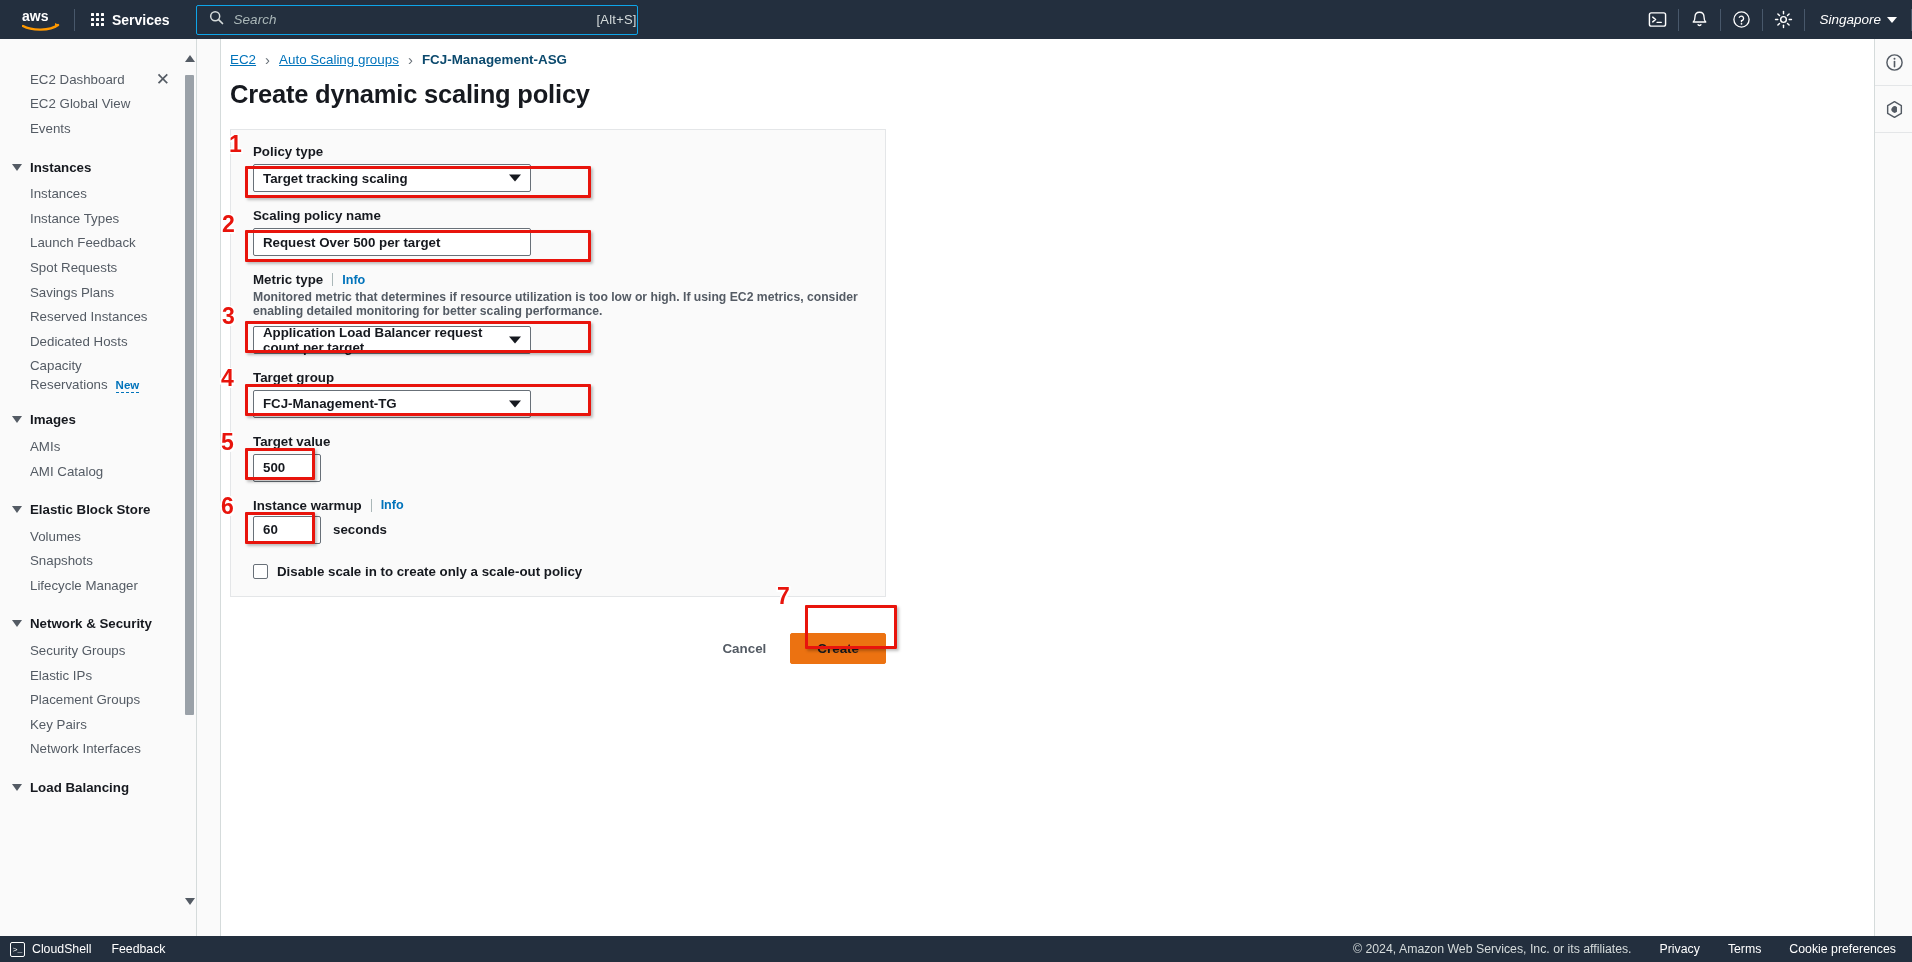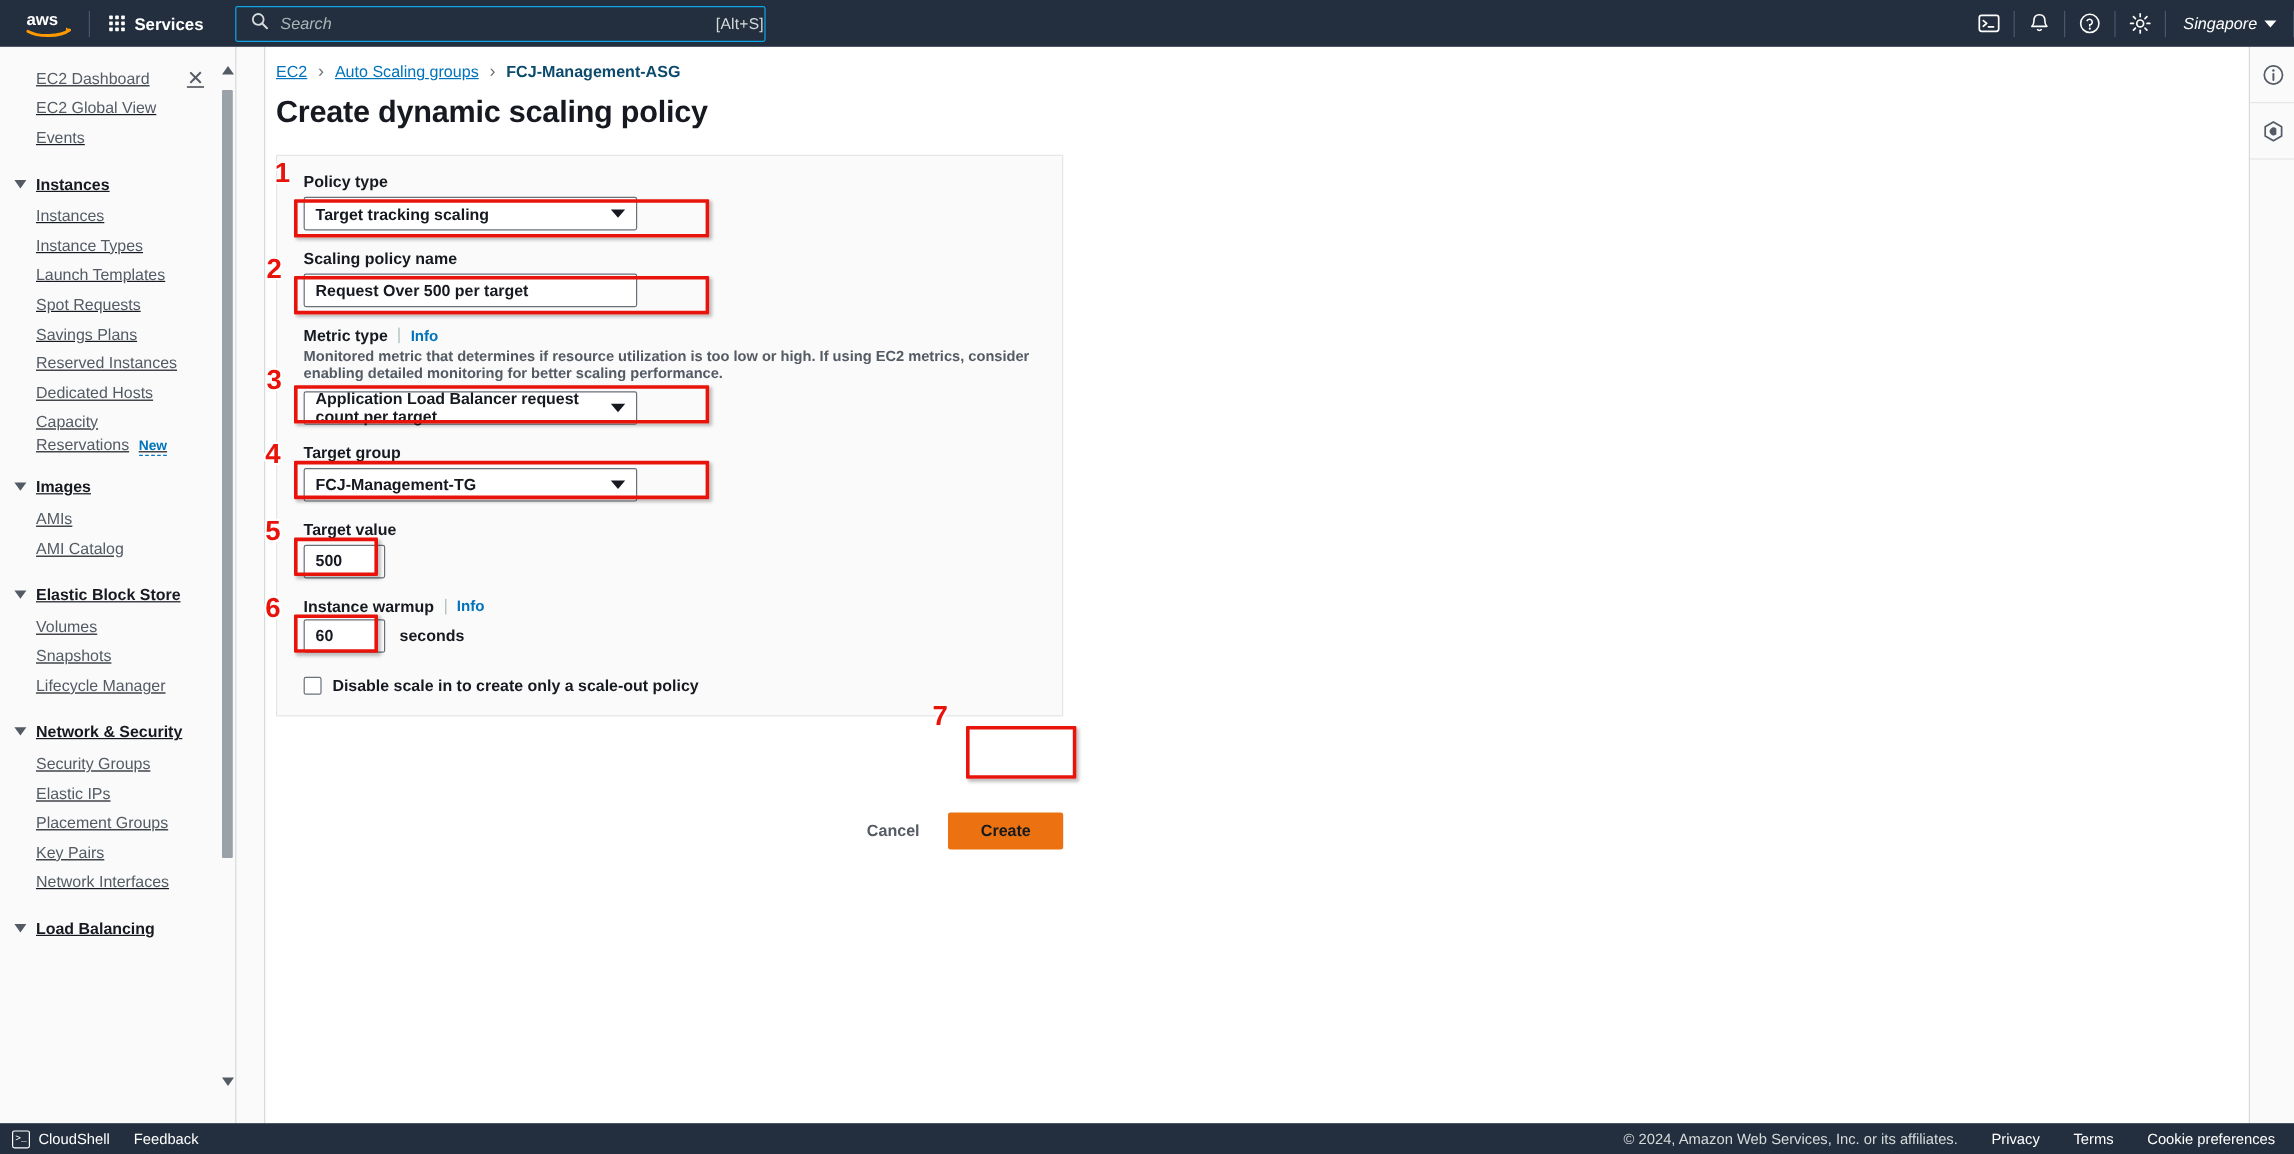--- a/index.html
+++ b/index.html
@@ -78,7 +78,7 @@
     border-right: 1px solid #d5dbdb;
     overflow: hidden;
   }
-  .side-scroll { padding-top: 14px; text-decoration: underline; }
+  .side-scroll { padding-top: 28px; }
   .side-row {
     display:flex; align-items:center;
     height: 24.6px;

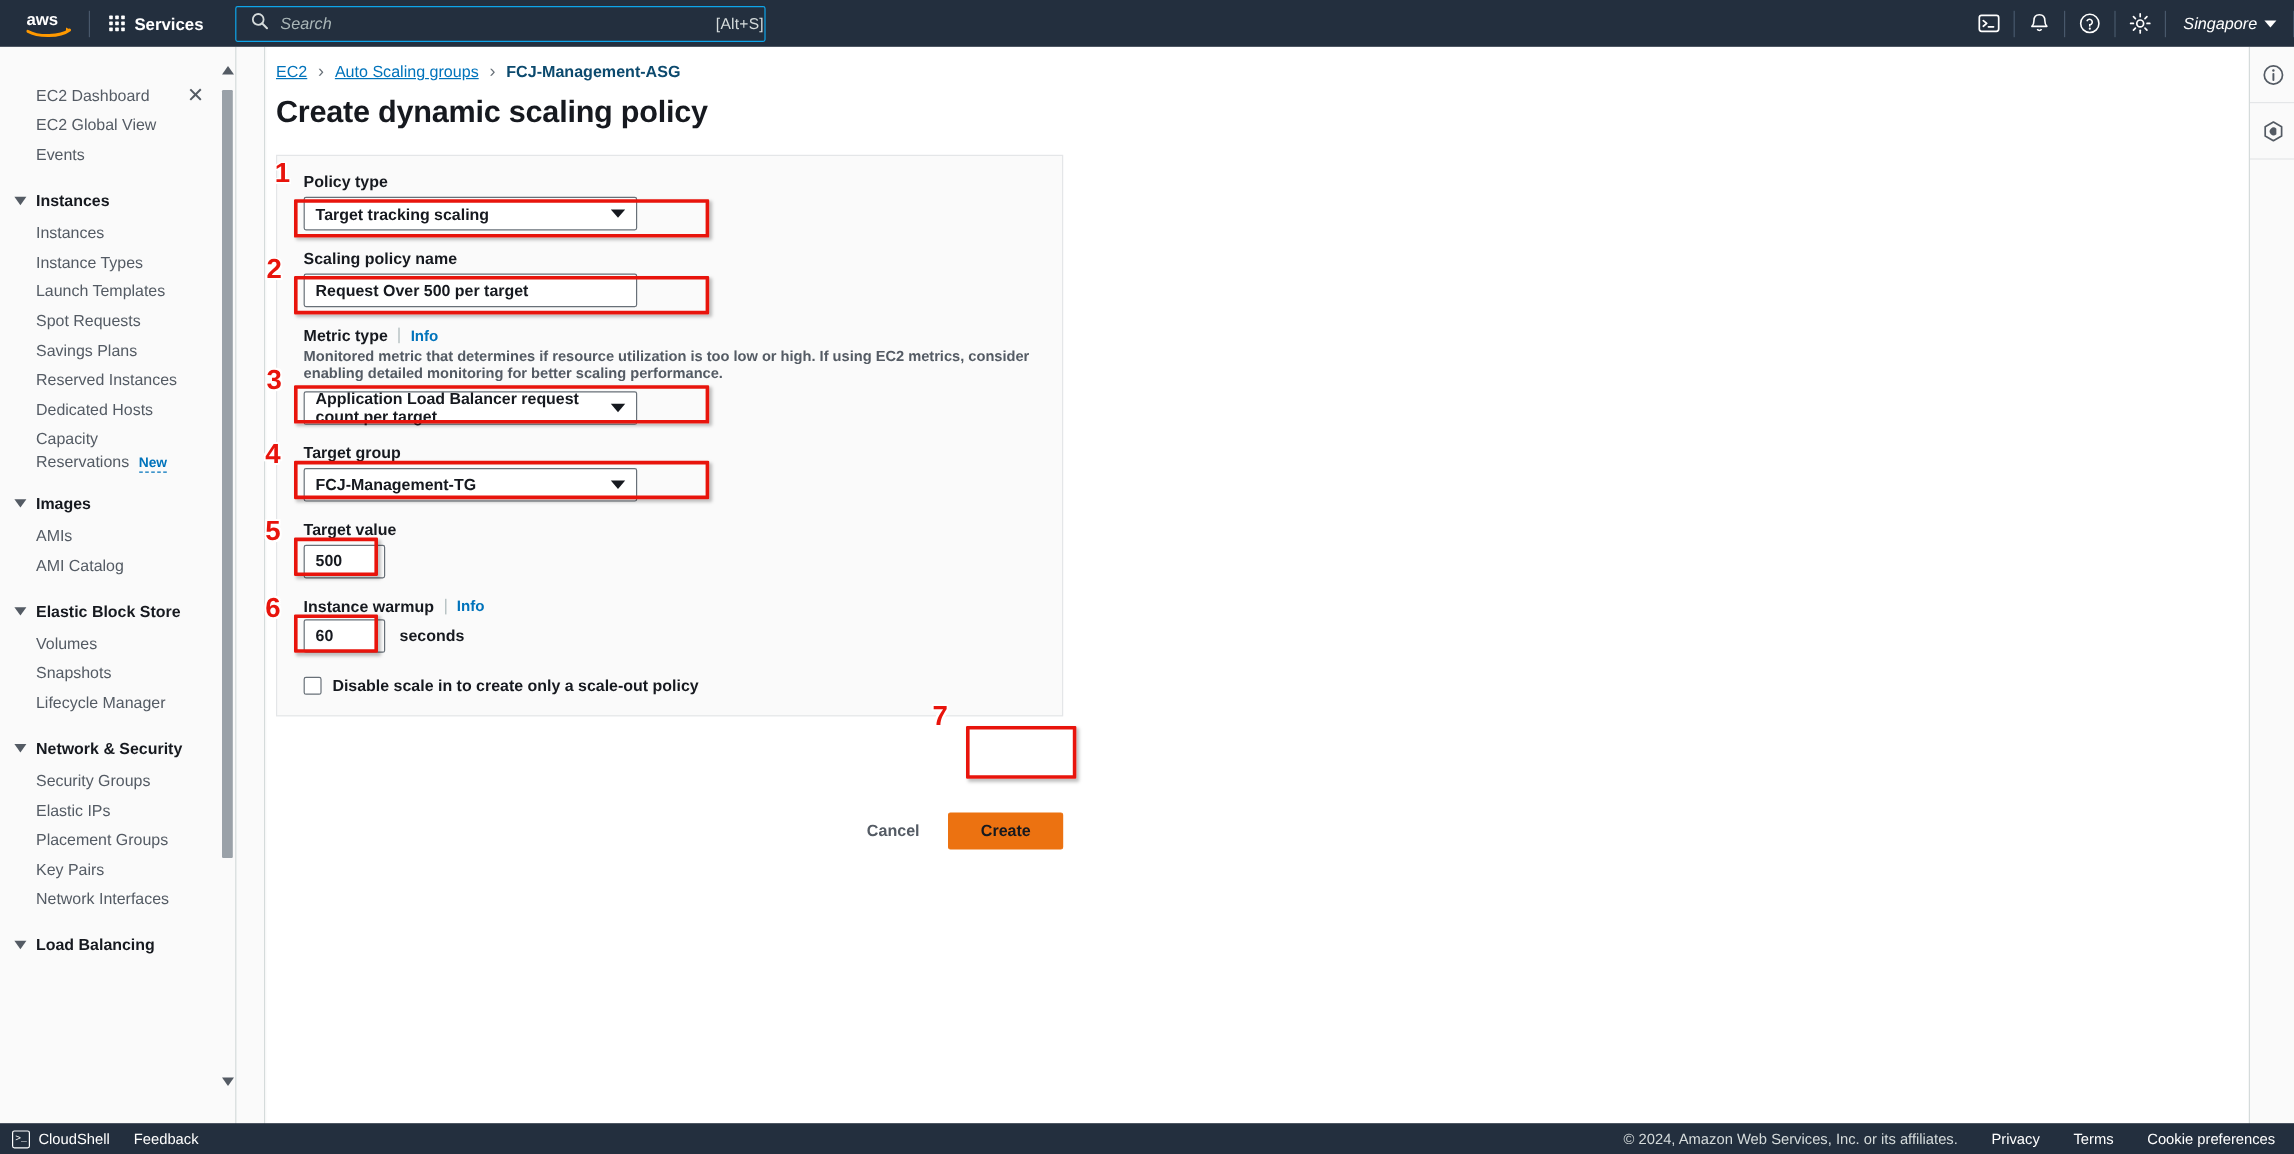--- a/index.html
+++ b/index.html
@@ -364,7 +364,7 @@
       <span>Instance Types</span>
     </div>
     <div class="side-row">
-      <span>Launch Templates</span>
+      <span>Launch Feedback</span>
     </div>
     <div class="side-row">
       <span>Spot Requests</span>

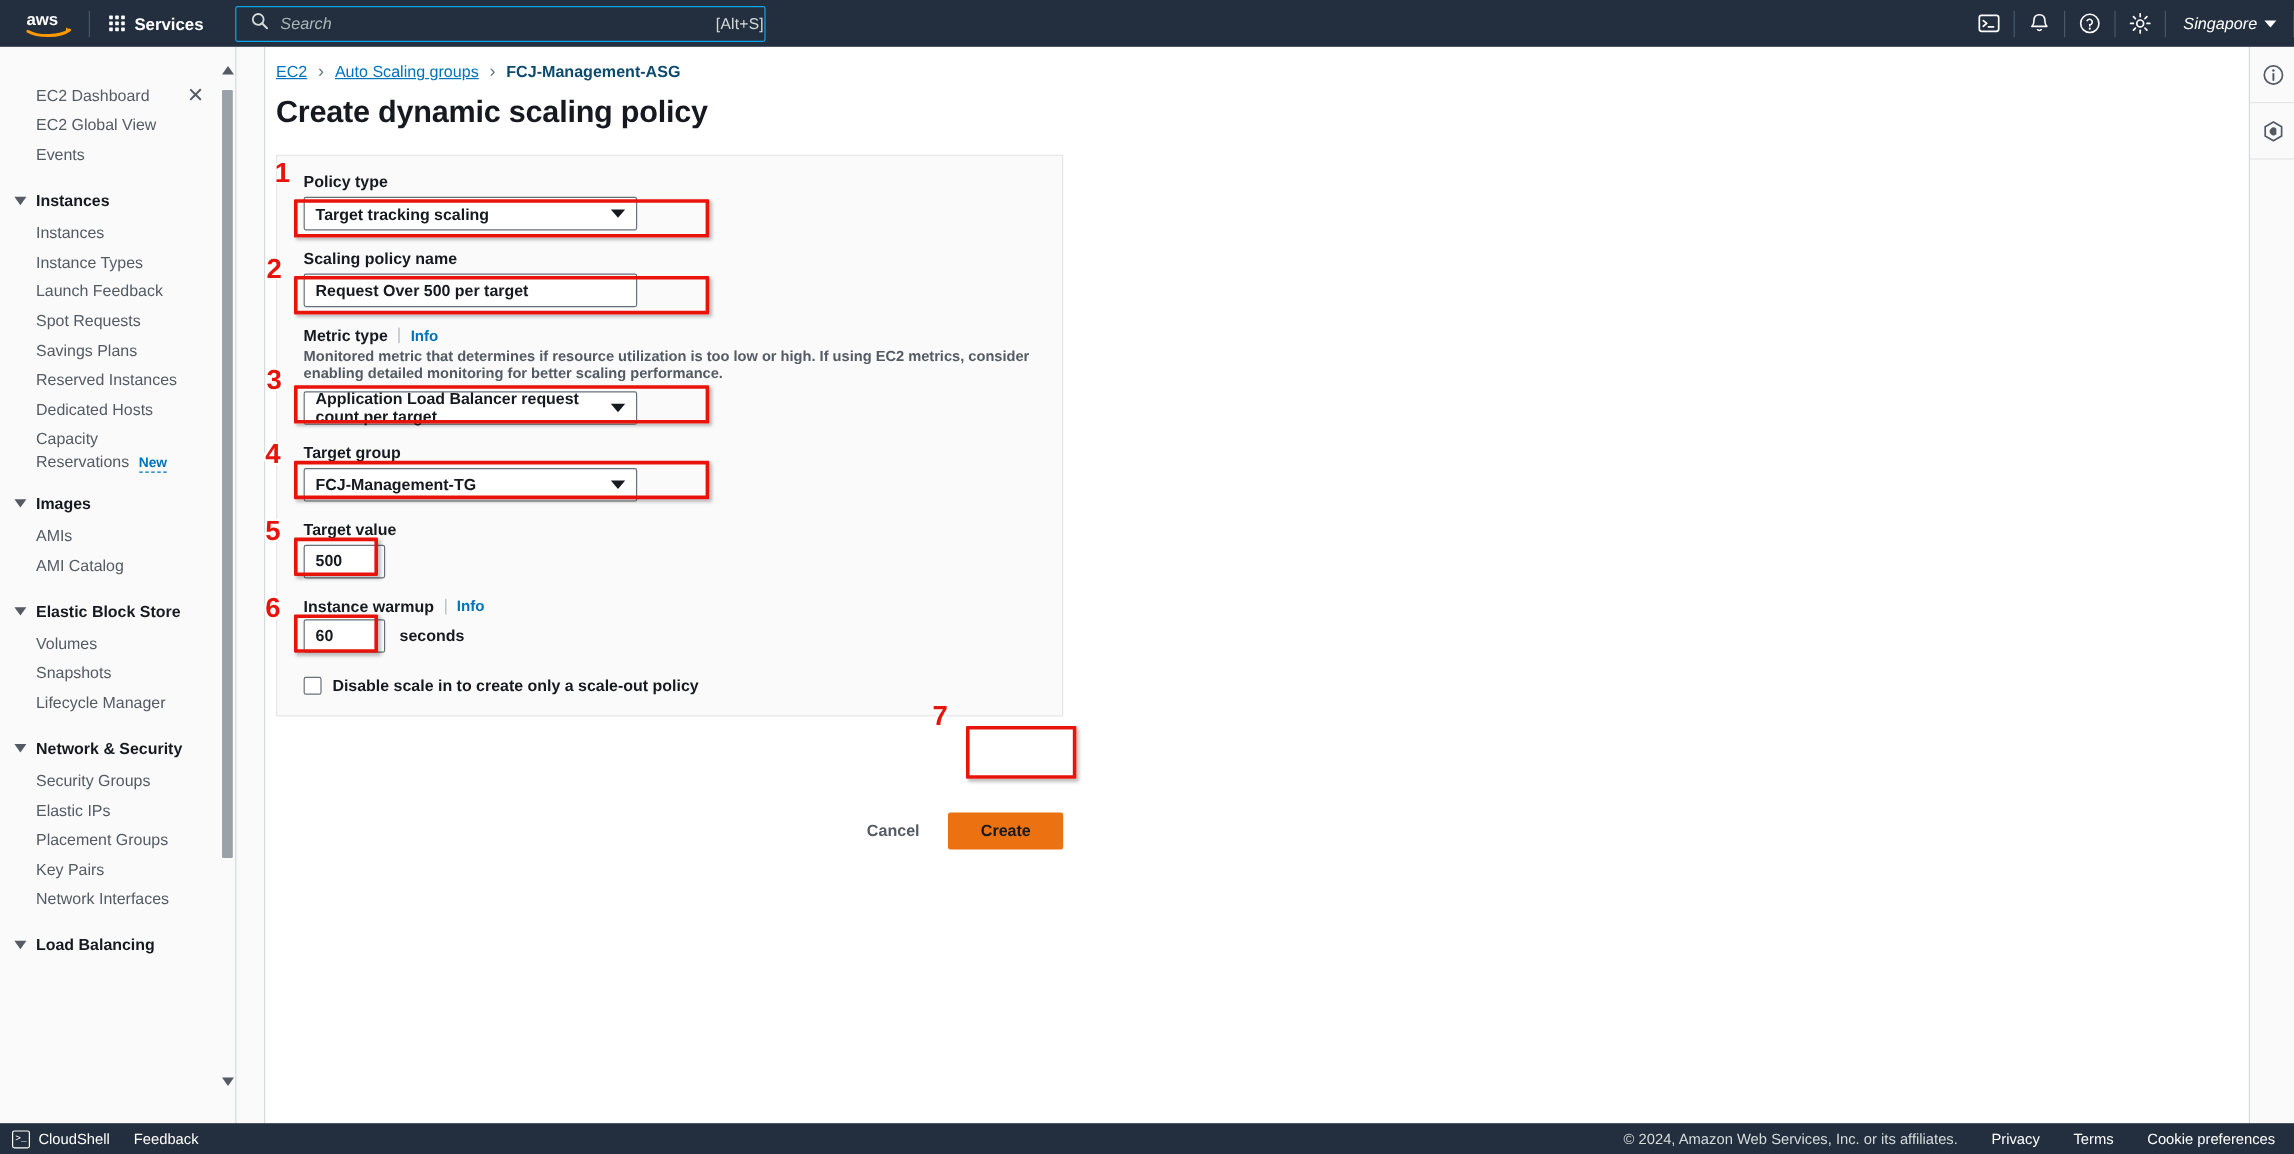--- a/index.html
+++ b/index.html
@@ -201,7 +201,7 @@
 
   .actions {
     position:absolute; top: 594px; left: 8px; width: 656px;
-    display:flex; align-items:center; justify-content:flex-end; gap:20px;margin-top:44px;
+    display:flex; align-items:center; justify-content:flex-end; gap:20px;
   }
   .btn-cancel {
     font-size:13.4px; color:#545b64; font-weight:700; cursor:pointer;

